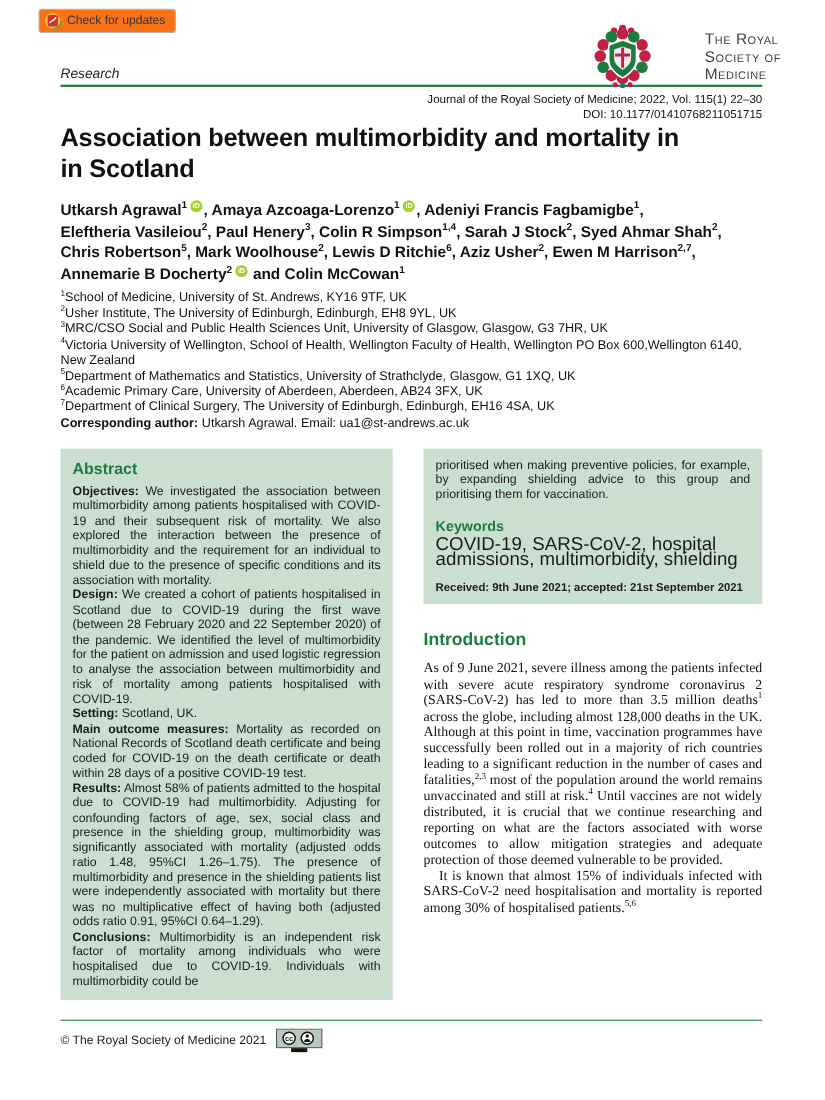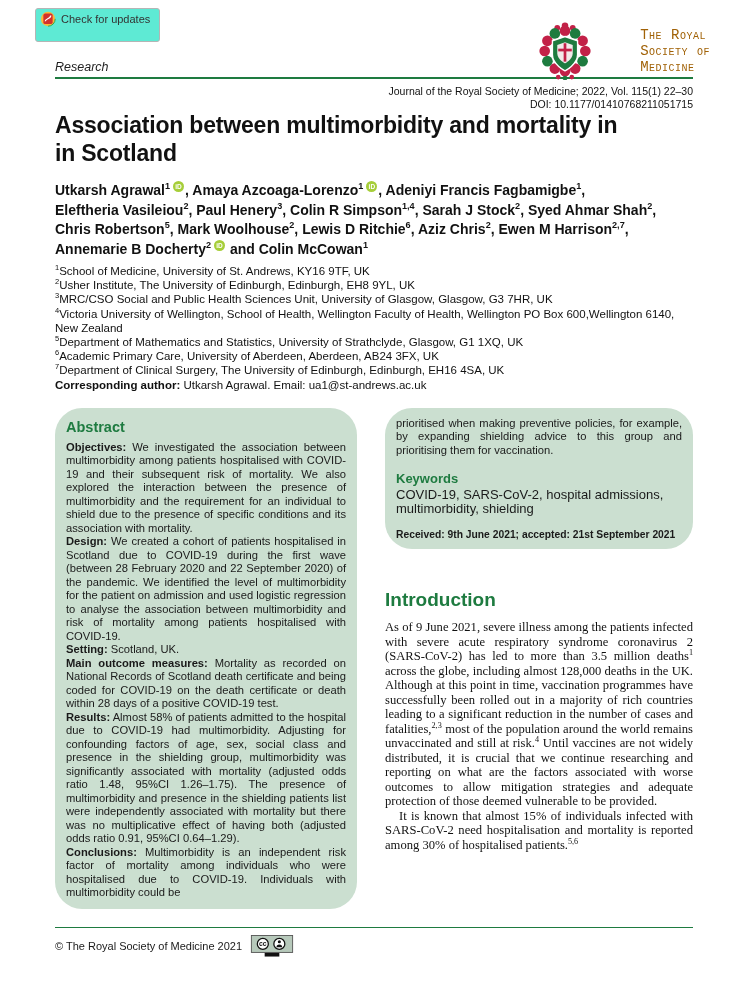--- a/index.html
+++ b/index.html
@@ -7,7 +7,7 @@
         font-family:"Liberation Sans",sans-serif;color:#1a1a1a;}
   
   .check-badge{position:absolute;left:35px;top:8px;display:flex;align-items:center;gap:5px;
-       border:1px solid #b5b5b5;border-radius:3px;background:#5eead4;padding:2px 9px 14px 4px;
+       border:1px solid #b5b5b5;border-radius:3px;background:#f97316;padding:2px 9px 2px 4px;
        font-size:11px;color:#333;cursor:pointer;}
   
   .logo{position:absolute;right:40px;top:22px;display:flex;align-items:center;gap:8px;}

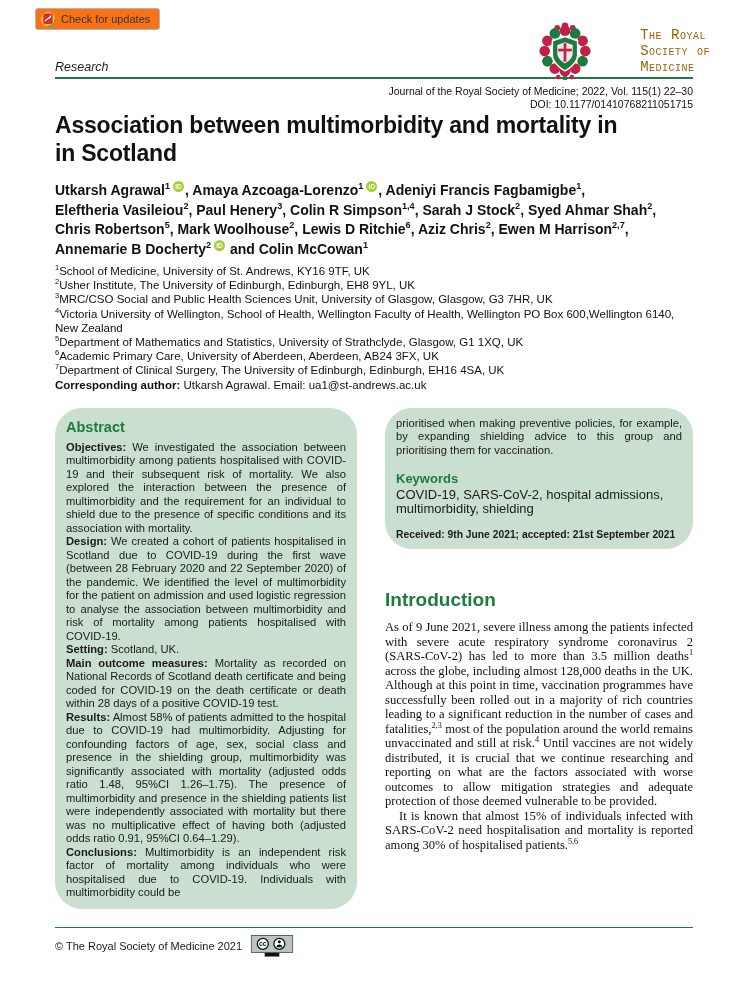--- a/index.html
+++ b/index.html
@@ -11,7 +11,7 @@
        font-size:11px;color:#333;cursor:pointer;}
   
   .logo{position:absolute;right:40px;top:22px;display:flex;align-items:center;gap:8px;}
-  .logo-text{font-family:Liberation Mono, monospace;font-variant:small-caps;color:#a16207;
+  .logo-text{font-family:Liberation Sans, sans-serif;font-variant:small-caps;color:#404040;
        font-size:14px;line-height:16px;letter-spacing:.5px;margin-left:36px;}
   
   .content{padding:60px 57px 0 55px;}

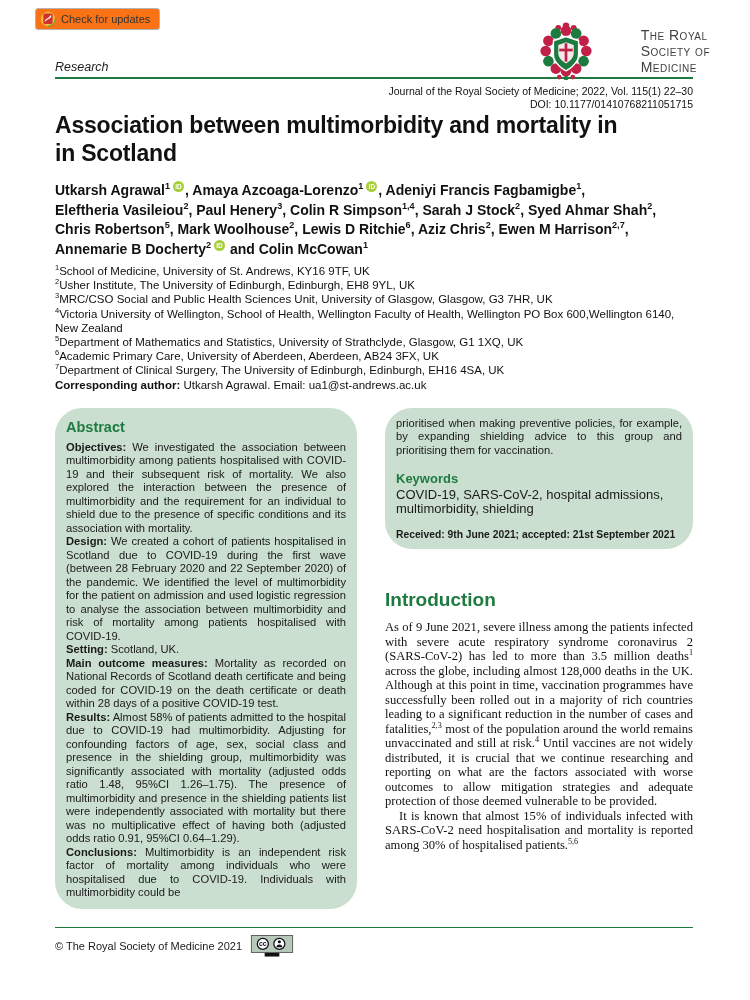--- a/index.html
+++ b/index.html
@@ -115,7 +115,7 @@
     <div class="authors">
         <div class="author-line"><span>Utkarsh Agrawal</span><sup>1</sup><span class="orcid">iD</span><span>, </span><span>Amaya Azcoaga-Lorenzo</span><sup>1</sup><span class="orcid">iD</span><span>, </span><span>Adeniyi Francis Fagbamigbe</span><sup>1</sup><span>,</span></div>
         <div class="author-line"><span>Eleftheria Vasileiou</span><sup>2</sup><span>, </span><span>Paul Henery</span><sup>3</sup><span>, </span><span>Colin R Simpson</span><sup>1,4</sup><span>, </span><span>Sarah J Stock</span><sup>2</sup><span>, </span><span>Syed Ahmar Shah</span><sup>2</sup><span>,</span></div>
-        <div class="author-line"><span>Chris Robertson</span><sup>5</sup><span>, </span><span>Mark Woolhouse</span><sup>2</sup><span>, </span><span>Lewis D Ritchie</span><sup>6</sup><span>, </span><span>Aziz Chris</span><sup>2</sup><span>, </span><span>Ewen M Harrison</span><sup>2,7</sup><span>,</span></div>
+        <div class="author-line"><span>Chris Robertson</span><sup>5</sup><span>, </span><span>Mark Woolhouse</span><sup>2</sup><span>, </span><span>Lewis D Ritchie</span><sup>6</sup><span>, </span><span>Aziz Usher</span><sup>2</sup><span>, </span><span>Ewen M Harrison</span><sup>2,7</sup><span>,</span></div>
         <div class="author-line"><span>Annemarie B Docherty</span><sup>2</sup><span class="orcid">iD</span><span> and </span><span>Colin McCowan</span><sup>1</sup></div>
       </div>
 

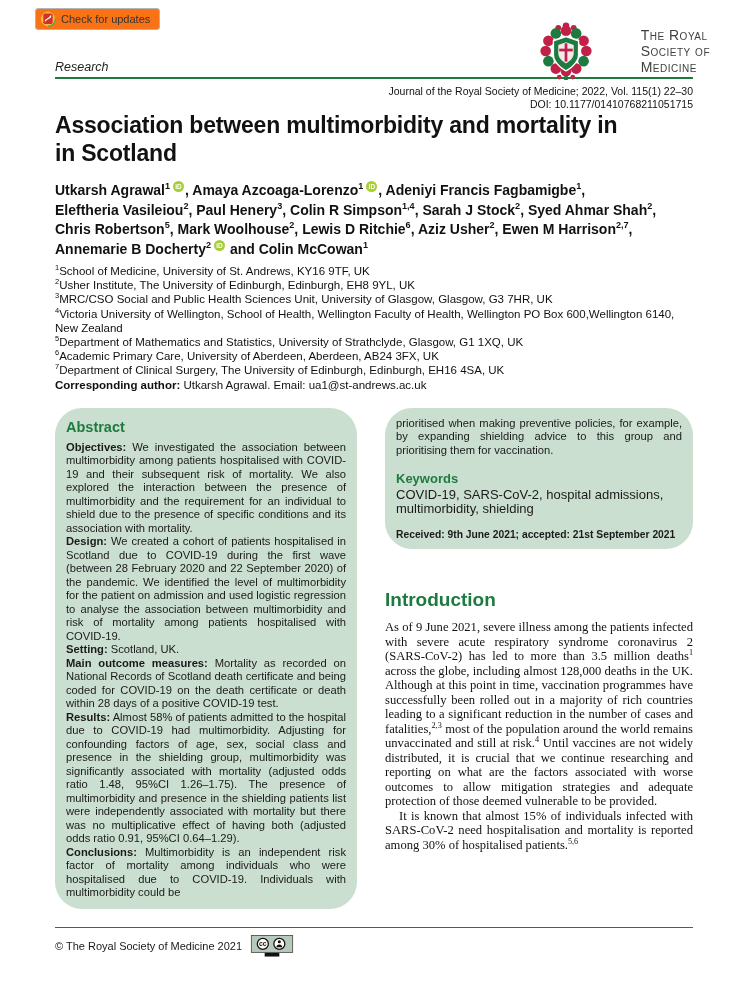--- a/index.html
+++ b/index.html
@@ -29,7 +29,7 @@
   .cols{display:flex;gap:28px;margin-top:16px;}
   .col-left{width:302px;flex:none;}
   .col-right{flex:1;min-width:0;}
-  .greenbox{background:#cbdfd0;padding:9px 11px;border-radius:27px;}
+  .greenbox{background:#cbdfd0;padding:9px 11px;}
   .abs-head,.kw-head,.intro-head{color:#1e7b40;font-weight:700;}
   .abs-head{font-size:14.5px;margin:2px 0 6px;}
   .abs-sec{font-size:11.2px;line-height:13.5px;text-align:justify;}

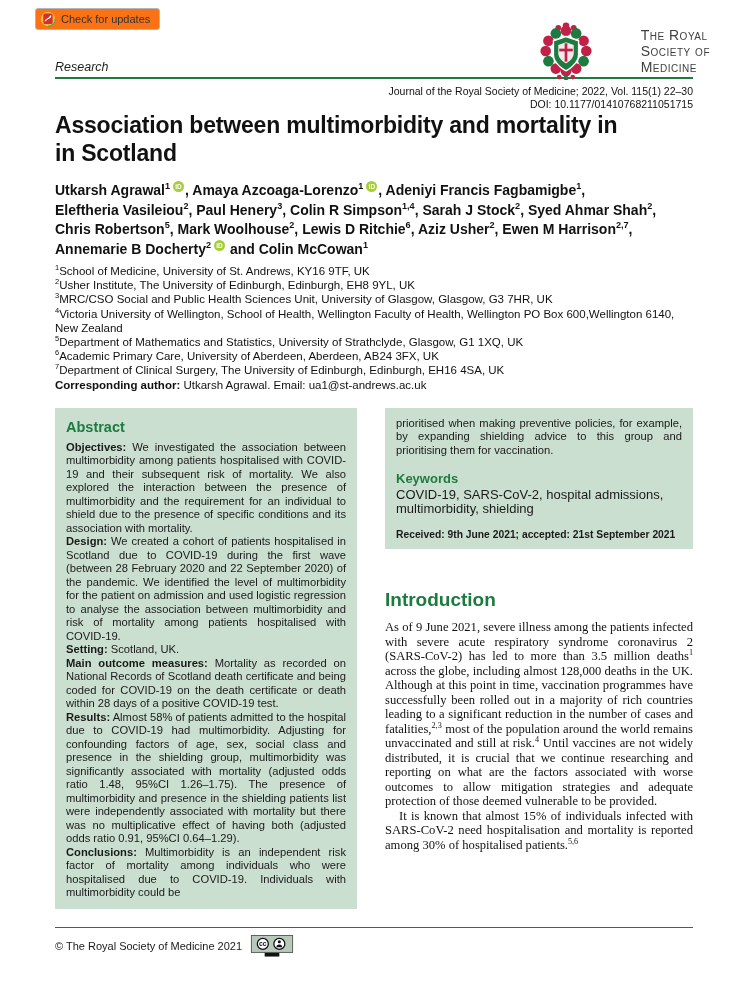--- a/index.html
+++ b/index.html
@@ -34,7 +34,7 @@
   .abs-head{font-size:14.5px;margin:2px 0 6px;}
   .abs-sec{font-size:11.2px;line-height:13.5px;text-align:justify;}
   .kw-head{font-size:13px;margin:14px 0 2px;}
-  .kw-text{font-size:13px;line-height:13.5px;}
+  .kw-text{font-size:17px;line-height:13.5px;}
   .received{font-size:10.3px;font-weight:600;margin-top:14px;}
   .intro-head{font-size:19px;margin:40px 0 9px;}
   .intro p{font-family:"Liberation Serif",serif;font-size:12.6px;line-height:14.5px;

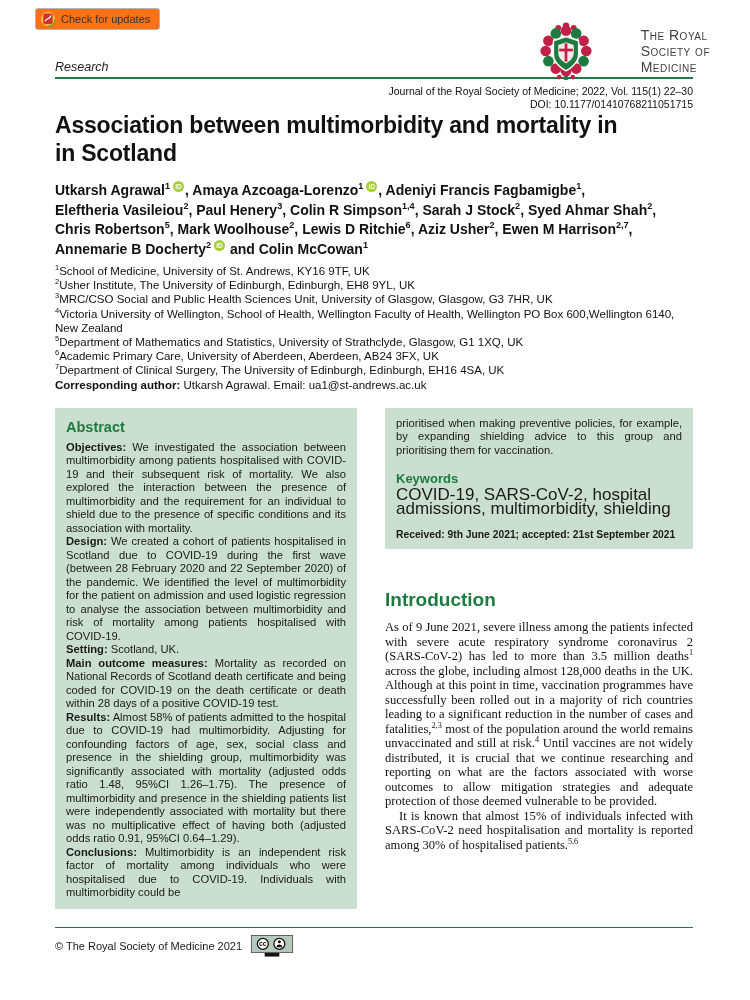--- a/index.html
+++ b/index.html
@@ -36,7 +36,7 @@
   .kw-head{font-size:13px;margin:14px 0 2px;}
   .kw-text{font-size:17px;line-height:13.5px;}
   .received{font-size:10.3px;font-weight:600;margin-top:14px;}
-  .intro-head{font-size:19px;margin:40px 0 9px;}
+  .intro-head{font-size:16px;margin:24px 0 9px;}
   .intro p{font-family:"Liberation Serif",serif;font-size:12.6px;line-height:14.5px;
        text-align:justify;margin:0;color:#111;}
   .intro p + p{text-indent:14px;}

